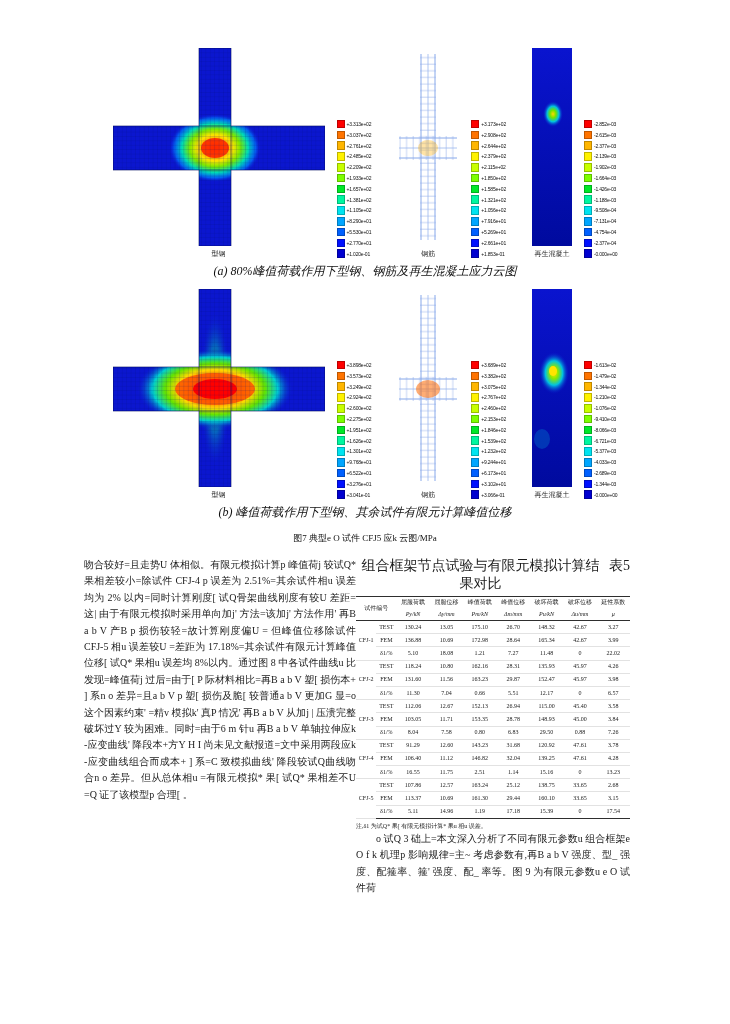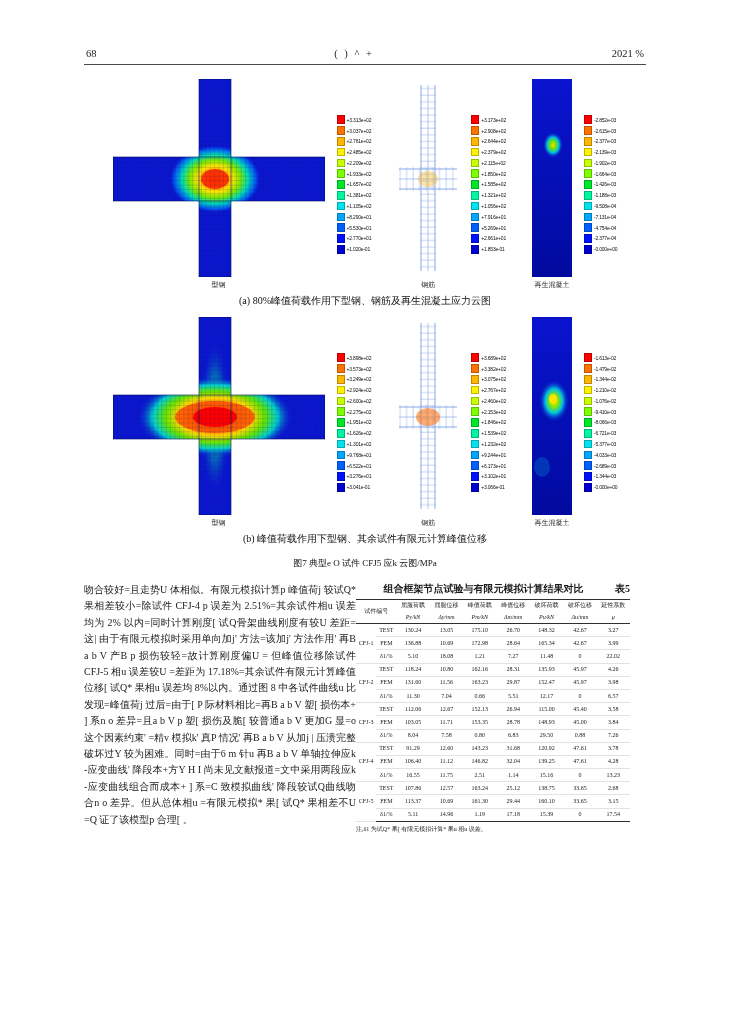--- a/index.html
+++ b/index.html
@@ -61,11 +61,6 @@
 
 <div class="page">
 
-  <div class="header">
-    <span>68</span>
-    <span class="center-txt">(    )    ^    +</span>
-    <span>2021 %</span>
-  </div>
 
   <div class="figure">
 

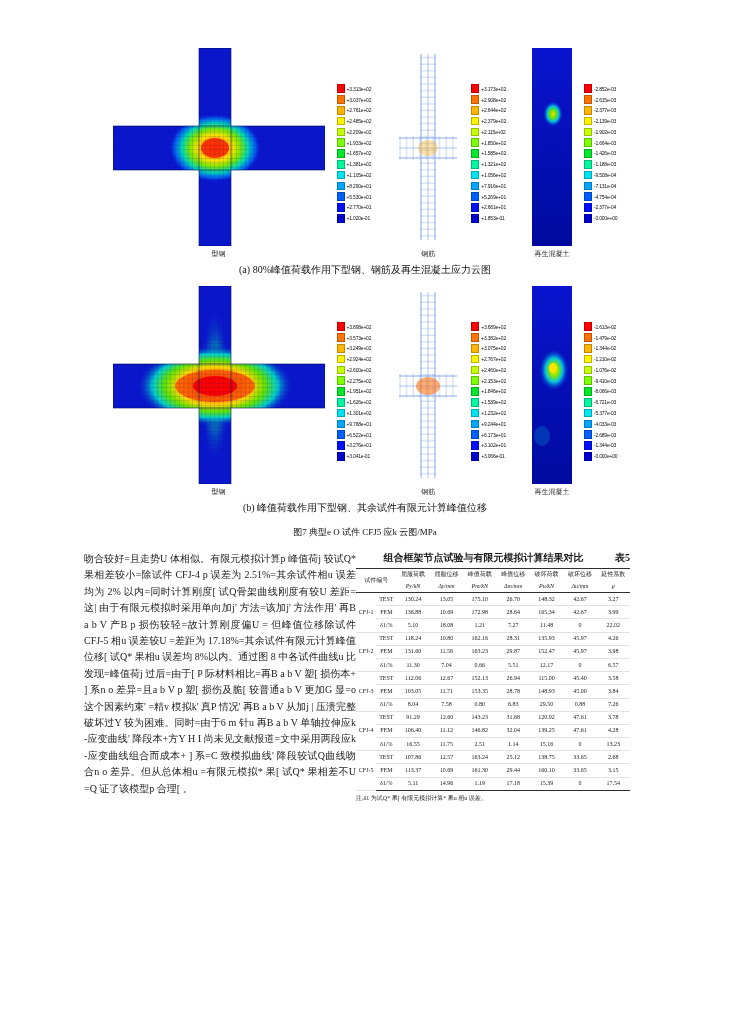--- a/index.html
+++ b/index.html
@@ -15,7 +15,7 @@
   
   .figure { display:flex; flex-direction:column; align-items:center; }
   .fig-row { display:flex; align-items:center; justify-content:center; gap:26px; }
-  .panel { display:flex; align-items:center; gap:12px; }
+  .panel { display:flex; align-items:flex-end; gap:12px; }
   .panel-col { display:flex; flex-direction:column; align-items:center; gap:3px; }
   .panel-label { font-size:7px; color:#222; }
   .row-caption { font-size:10px; margin:4px 0 9px 0; color:#111; }

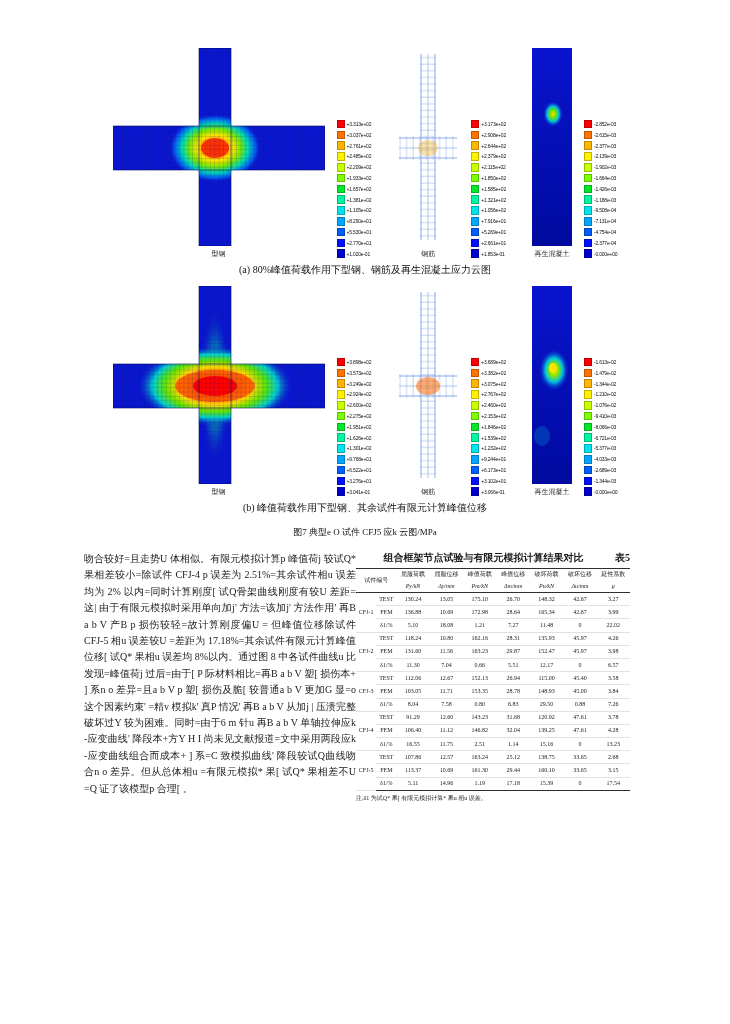--- a/index.html
+++ b/index.html
@@ -18,7 +18,7 @@
   .panel { display:flex; align-items:flex-end; gap:12px; }
   .panel-col { display:flex; flex-direction:column; align-items:center; gap:3px; }
   .panel-label { font-size:7px; color:#222; }
-  .row-caption { font-size:10px; margin:4px 0 9px 0; color:#111; }
+  .row-caption { font-size:12px; margin:4px 0 9px 0; color:#111;font-style:italic; }
   .fig-caption { font-size:9px; margin:2px 0 4px 0; color:#111; }
 
   .colorbar { display:flex; flex-direction:column; justify-content:center; }

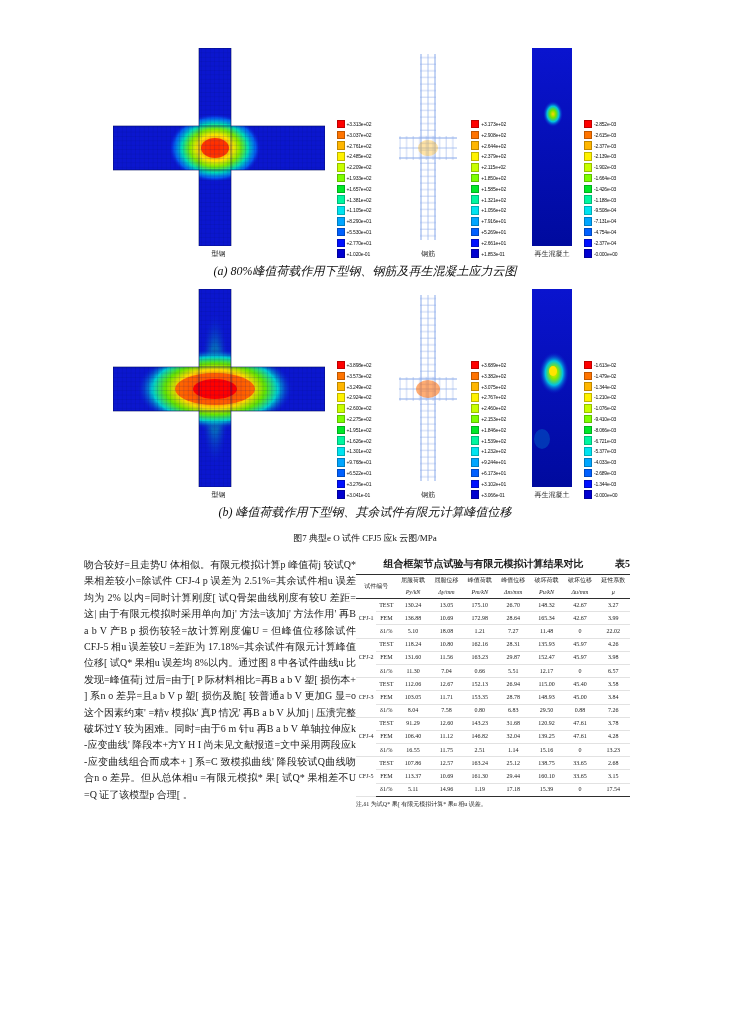--- a/index.html
+++ b/index.html
@@ -35,7 +35,7 @@
   .indent { text-indent:2em; }
 
   
-  .table-title-row { display:flex; align-items:baseline; font-weight:bold; font-size:10px; margin-bottom:3px; }
+  .table-title-row { display:flex; align-items:baseline; font-weight:normal; font-size:14px; margin-bottom:3px; }
   .table-title { flex:1; text-align:center; }
   .table-no { margin-left:4px; }
   table.results { border-collapse:collapse; width:100%; font-size:6px;

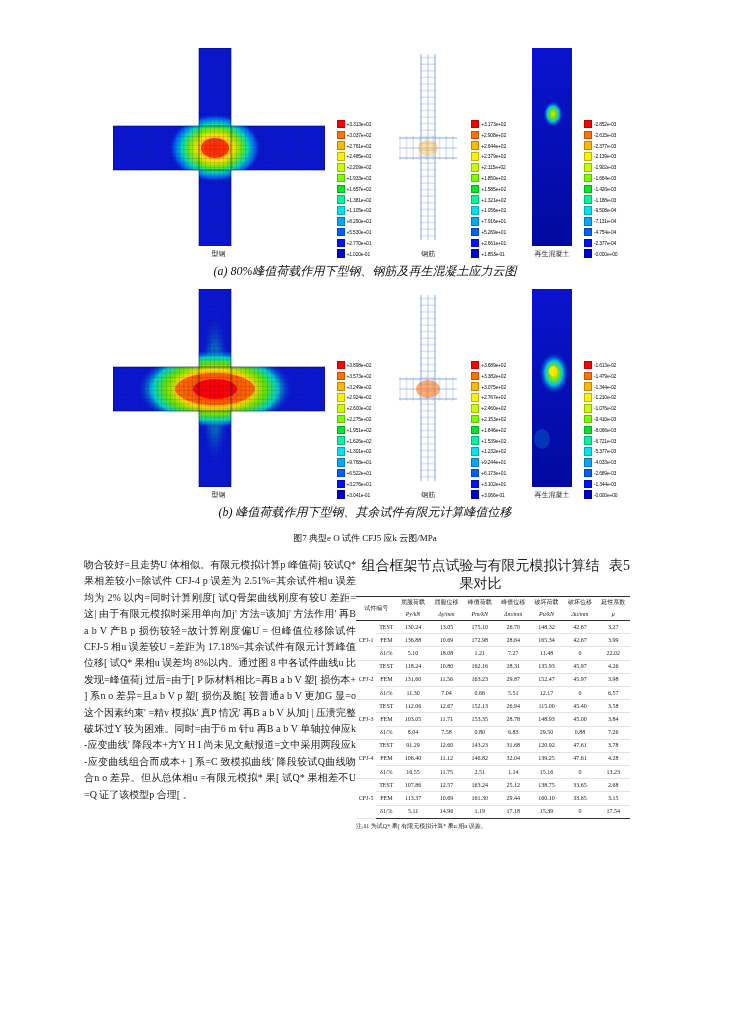--- a/index.html
+++ b/index.html
@@ -759,6 +759,7 @@
       </table>
       <div class="table-footnote">注,δ1 为试Q* 果[ 有限元模拟计算* 果u 相u 误差。</div>
 
+      <p class="body-text indent">o 试Q 3 础上=本文深入分析了不同有限元参数u 组合框架e O f k 机理p 影响规律=主~ 考虑参数有,再B a b V 强度、型_ 强度、配箍率、箍' 强度、配_ 率等。图 9 为有限元参数u e O 试件荷</p>
     </div>
   </div>
 

